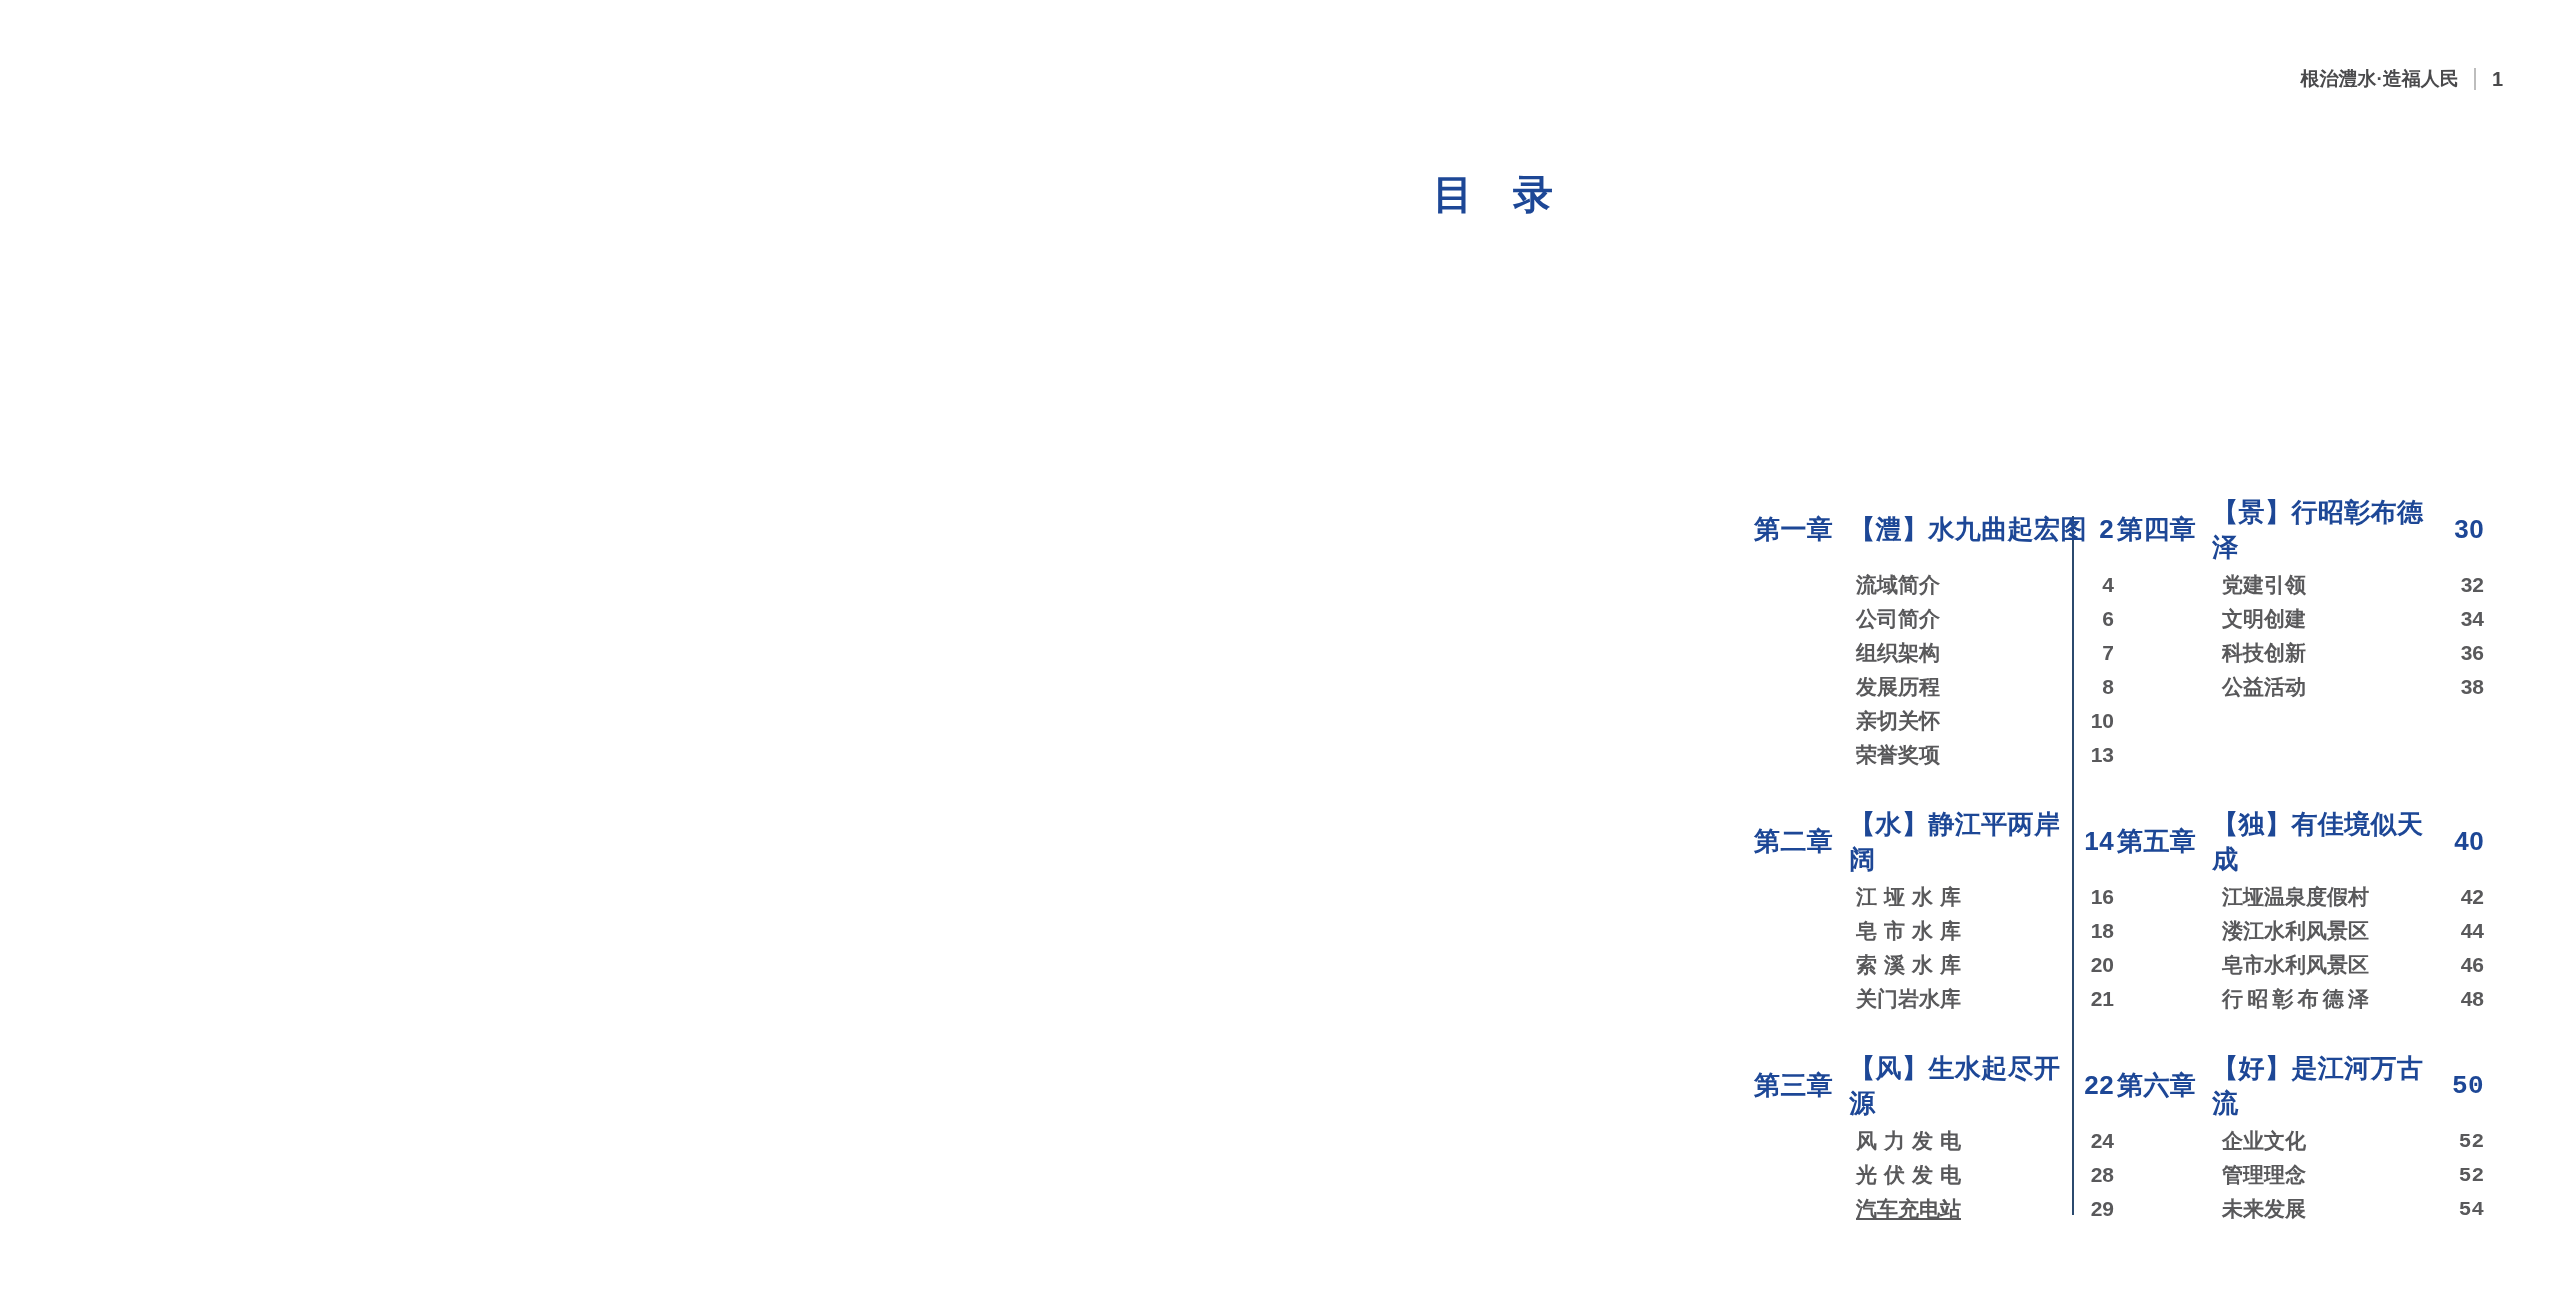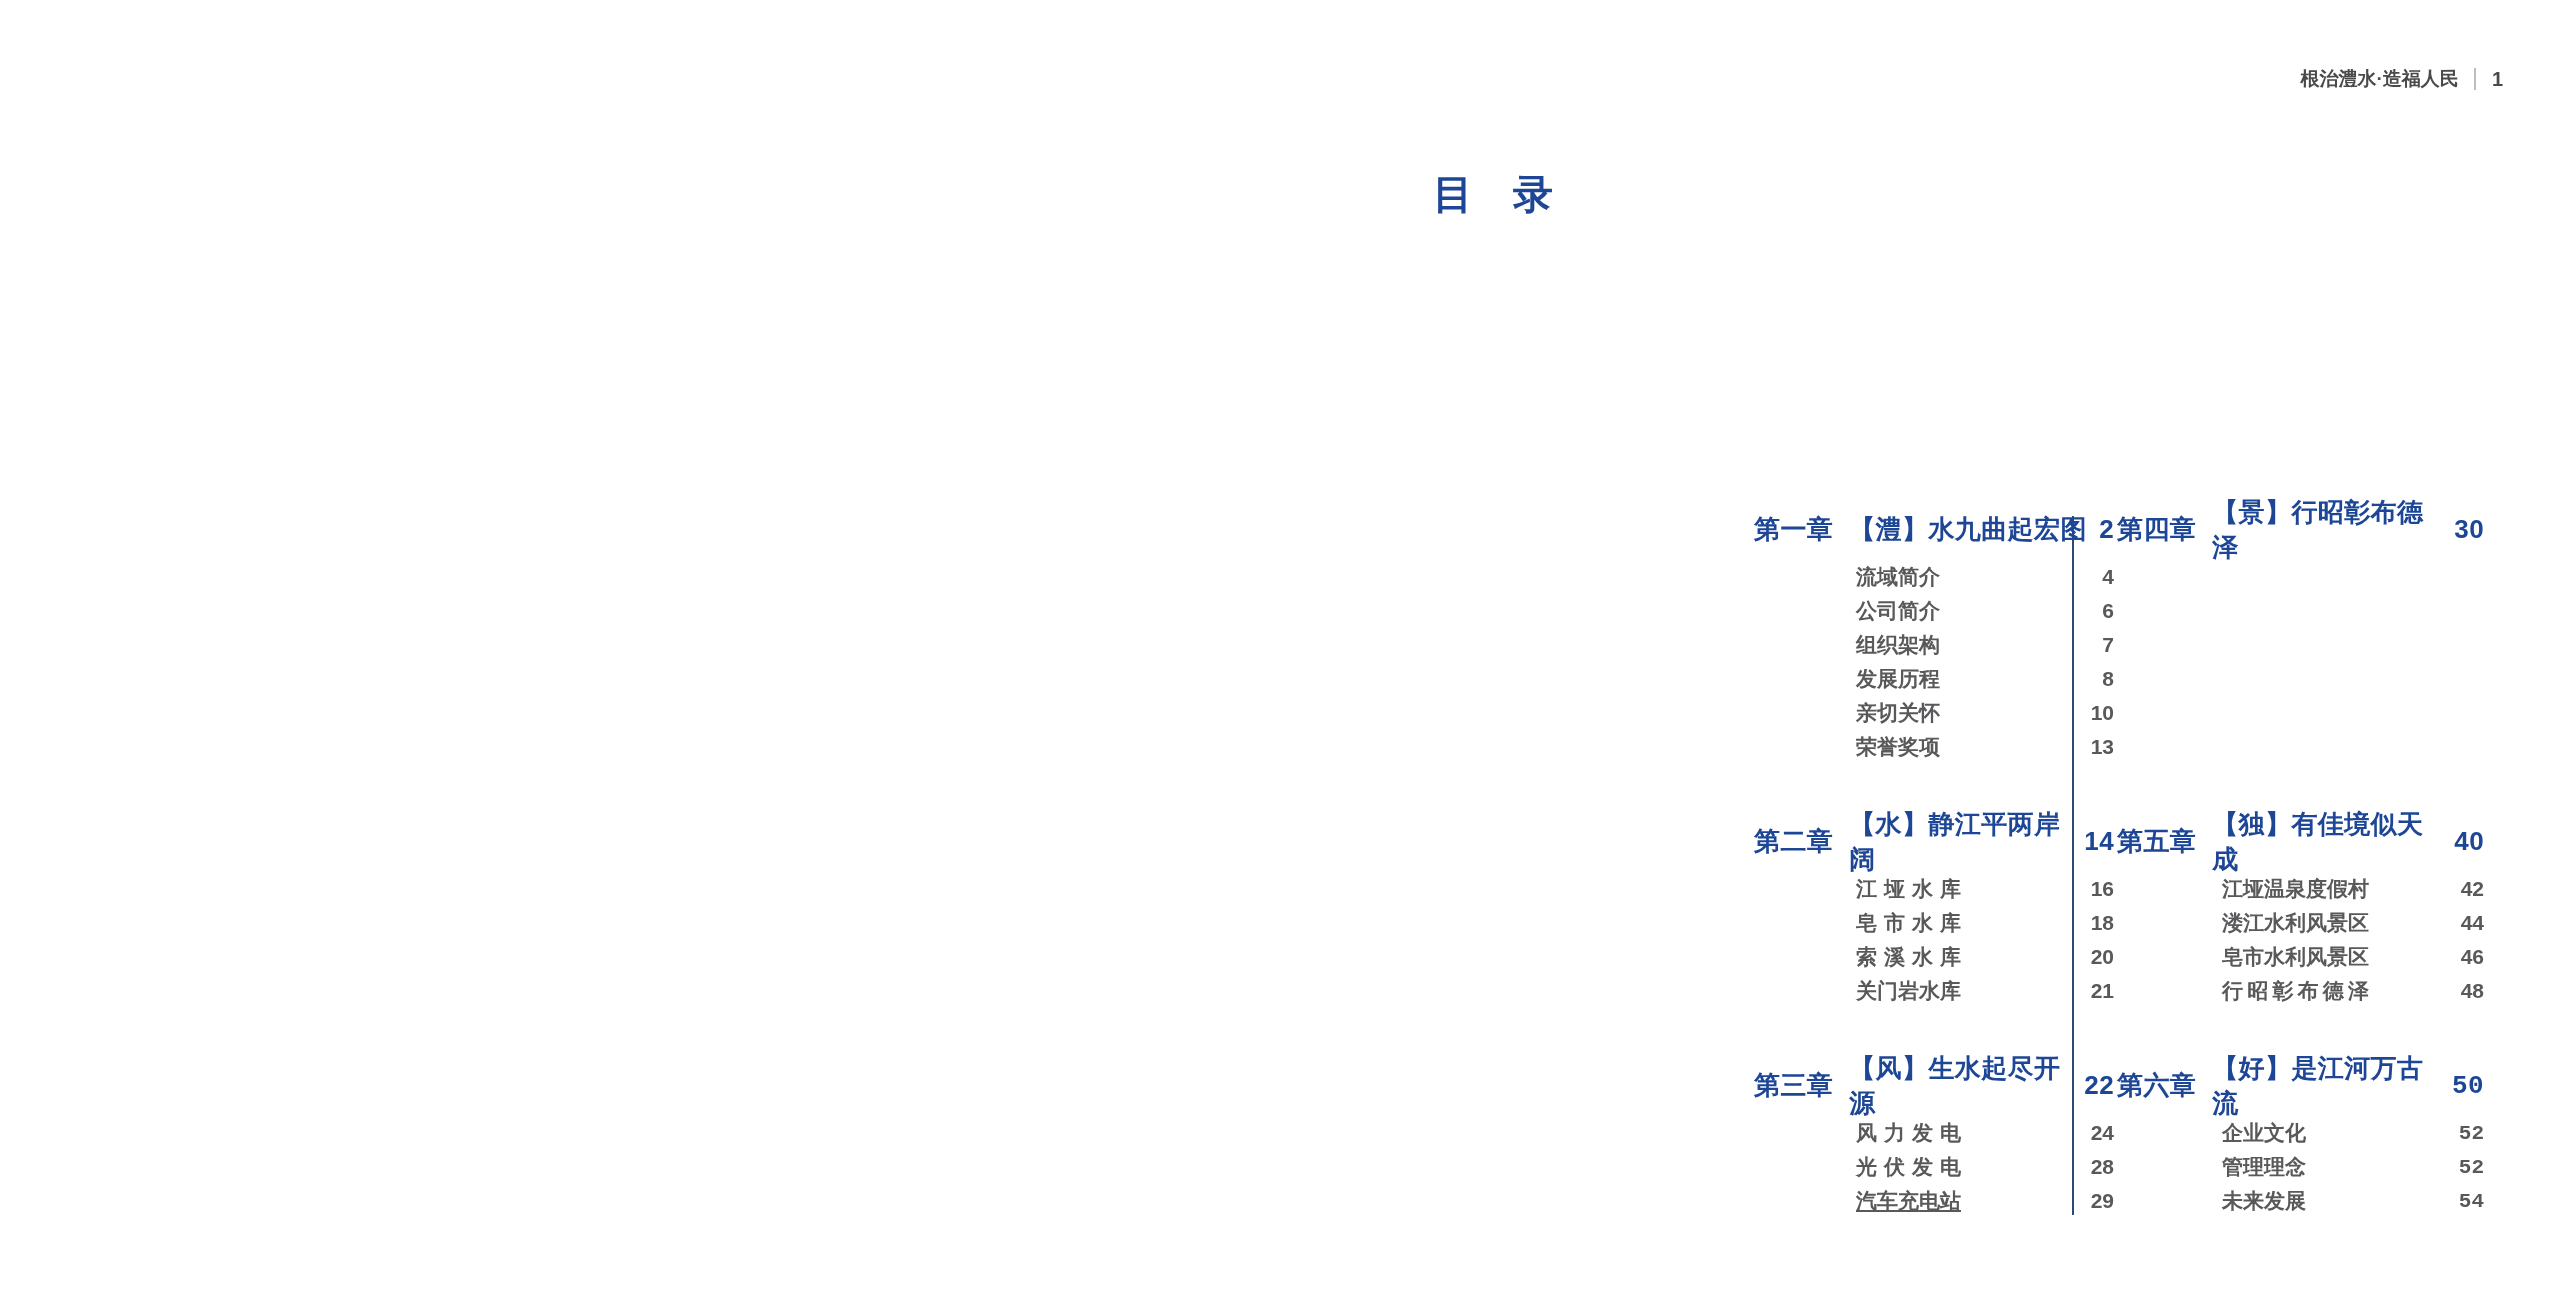--- a/index.html
+++ b/index.html
@@ -39,7 +39,7 @@
   .ch-title{flex:1;margin-left:16px;}
   .ch-page{margin-left:7.7px;}
 
-  .toc-entries{margin-top:15px;}
+  .toc-entries{margin-top:23px;}
   .toc-entry{display:flex;align-items:center;height:34px;
              font-size:21px;font-weight:700;color:var(--entry_gray);}
   .col-left  .toc-entry{padding-left:102px;}

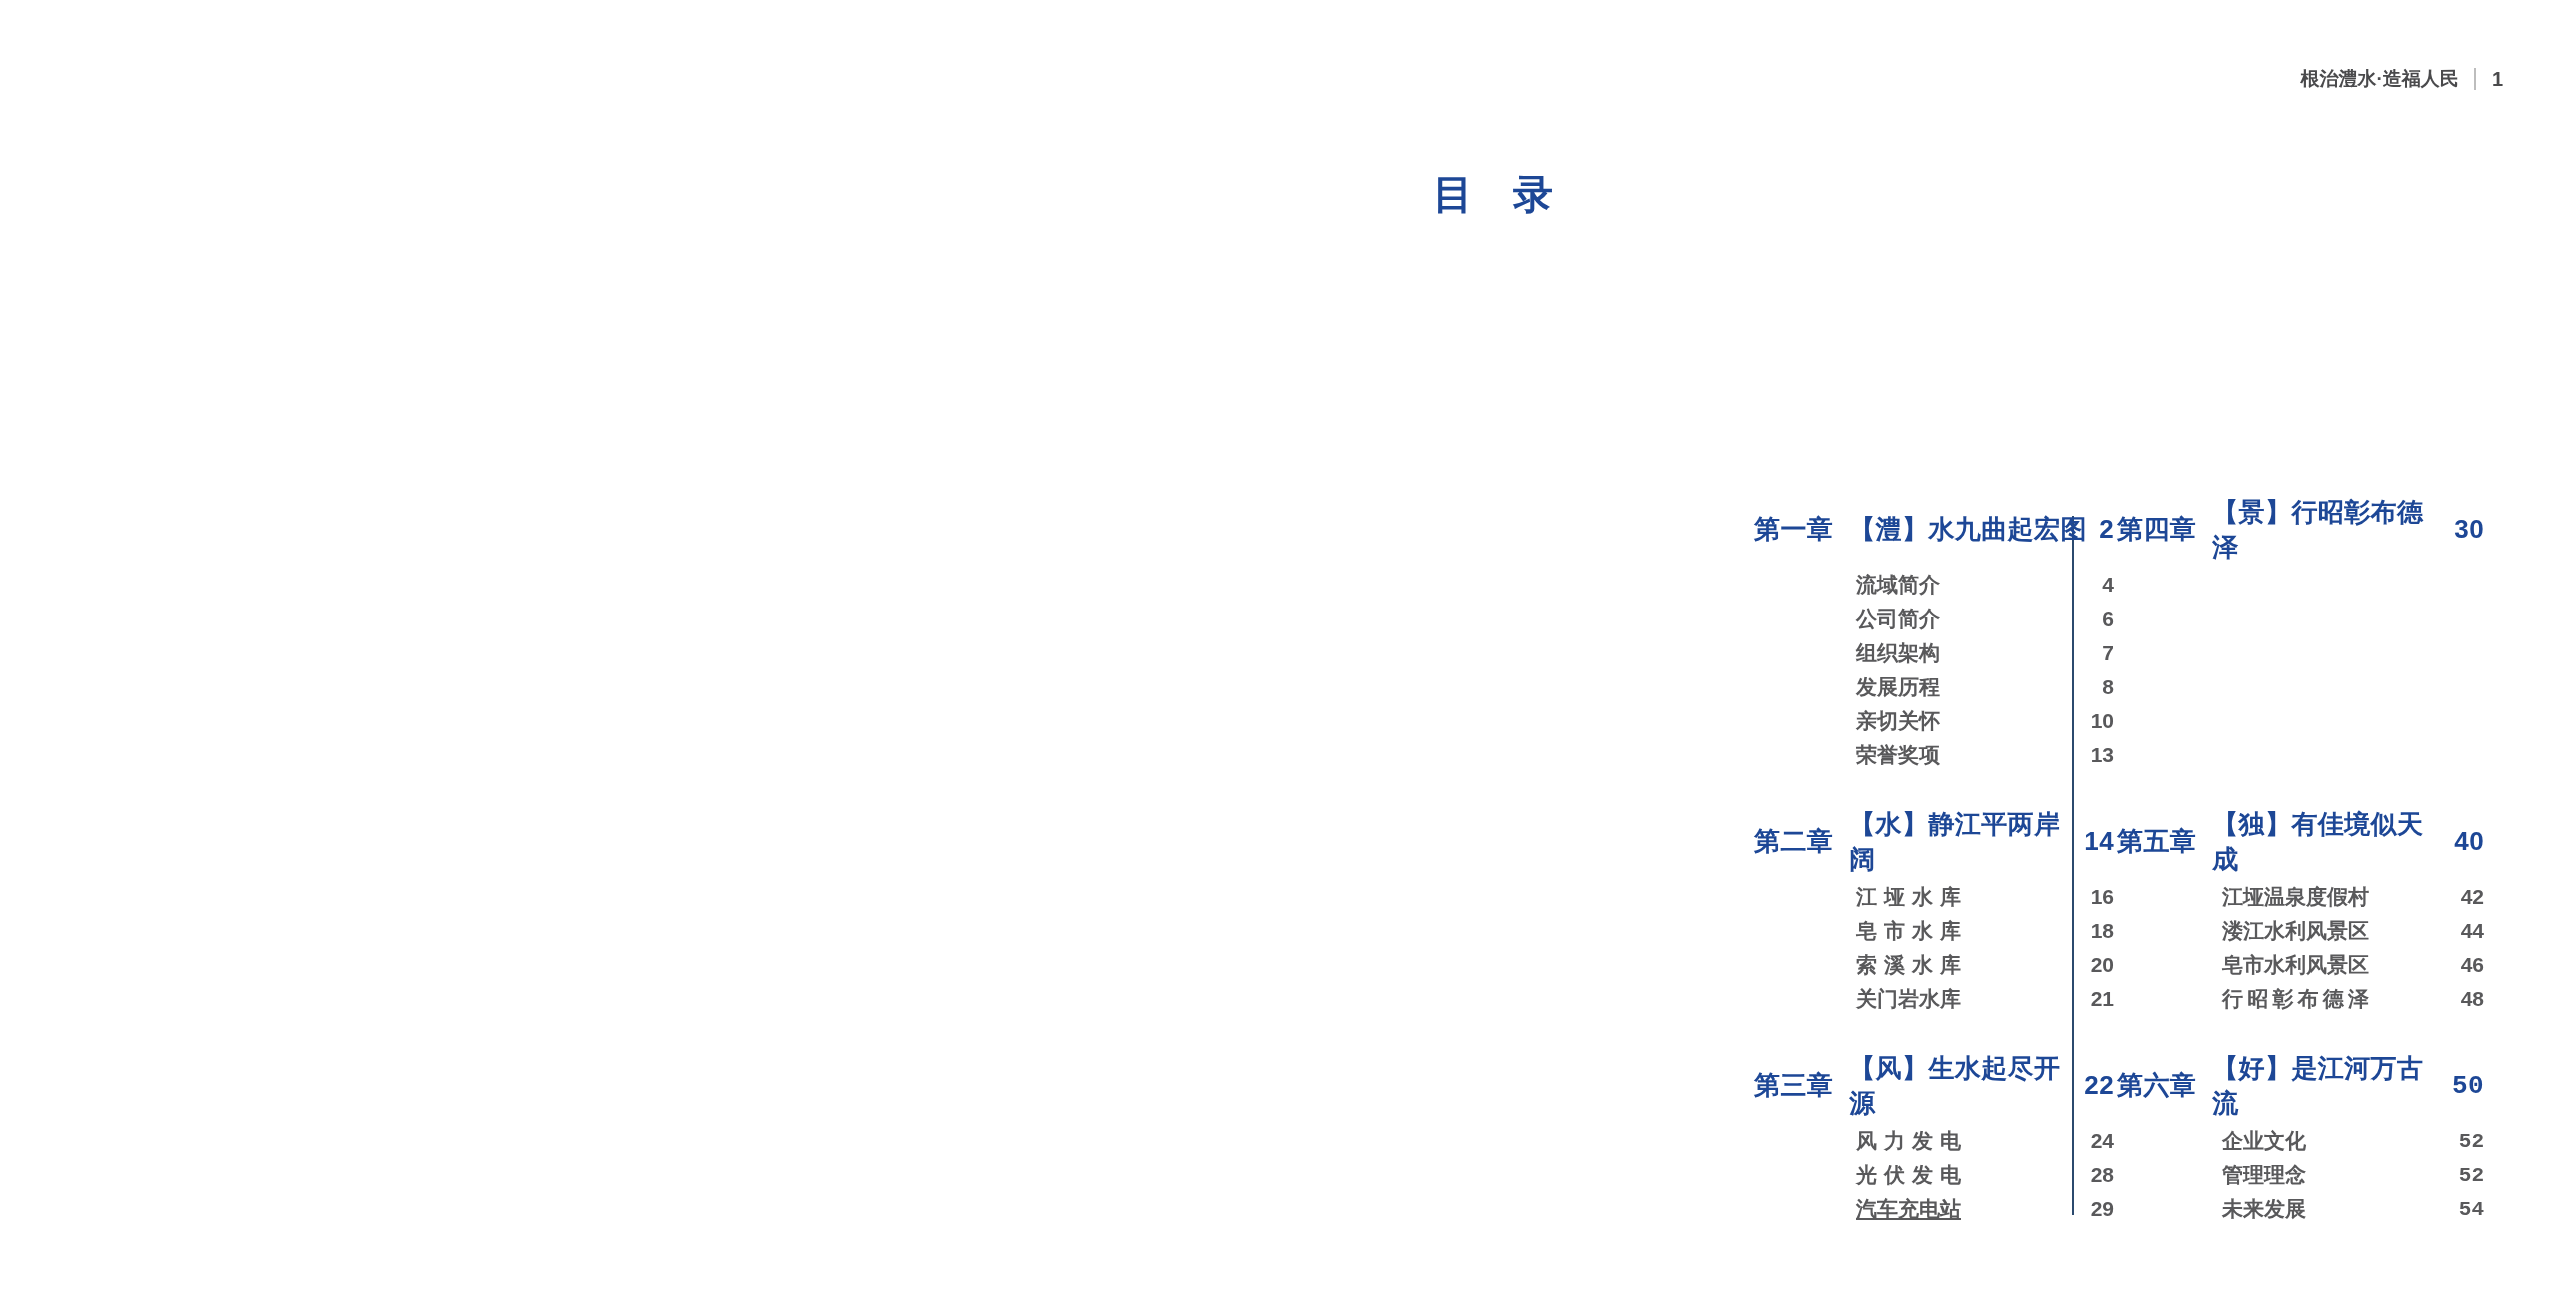--- a/index.html
+++ b/index.html
@@ -150,6 +150,24 @@
           <span class="ch-title">【景】行昭彰布德泽</span>
           <span class="ch-page">30</span>
         </div>
+        <div class="toc-entries">
+          <div class="toc-entry">
+            <span class="entry-label" style="width: 4em;">党建引领</span>
+            <span class="entry-page">32</span>
+          </div>
+          <div class="toc-entry">
+            <span class="entry-label" style="width: 4em;">文明创建</span>
+            <span class="entry-page">34</span>
+          </div>
+          <div class="toc-entry">
+            <span class="entry-label" style="width: 4em;">科技创新</span>
+            <span class="entry-page">36</span>
+          </div>
+          <div class="toc-entry">
+            <span class="entry-label" style="width: 4em;">公益活动</span>
+            <span class="entry-page">38</span>
+          </div>
+        </div>
       </div>
       <div class="toc-chapter" style="top: 312px;">
         <div class="toc-heading">

